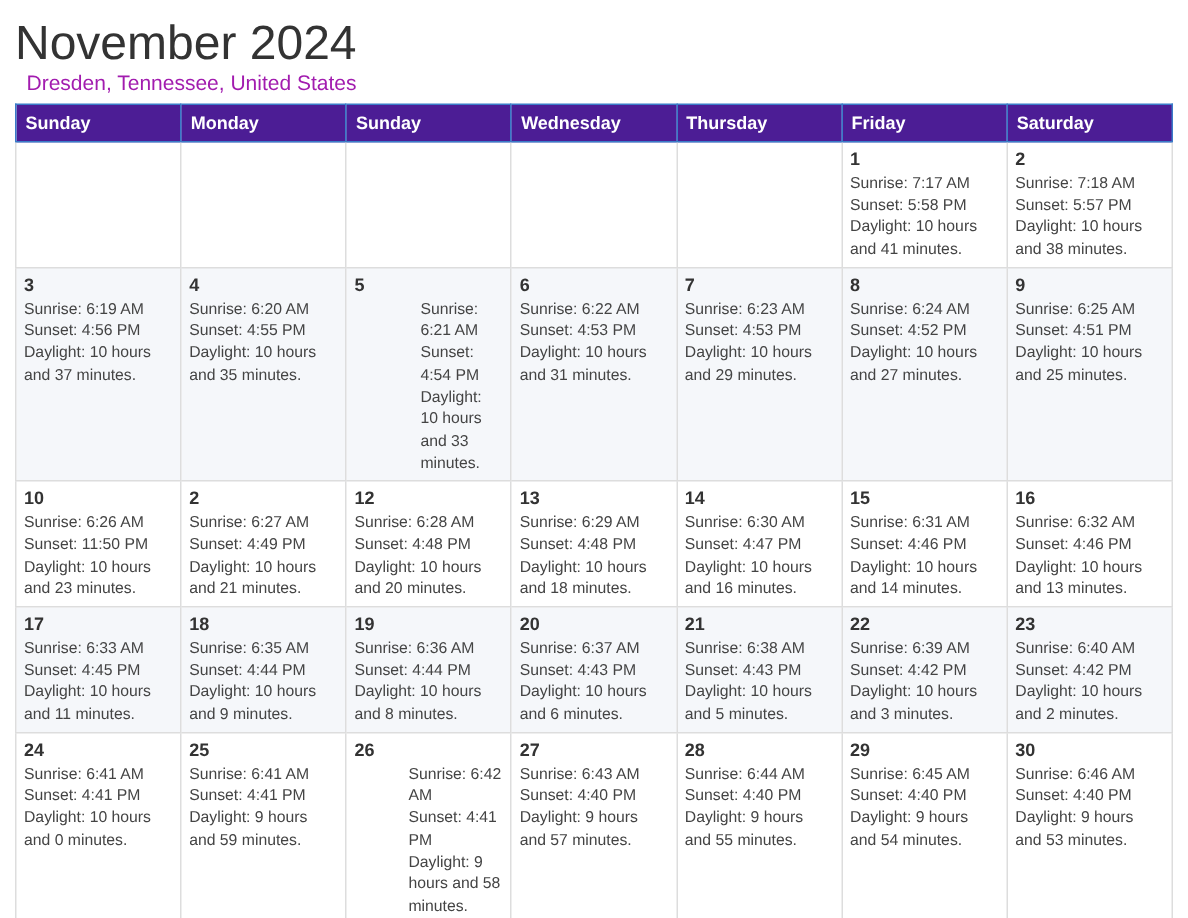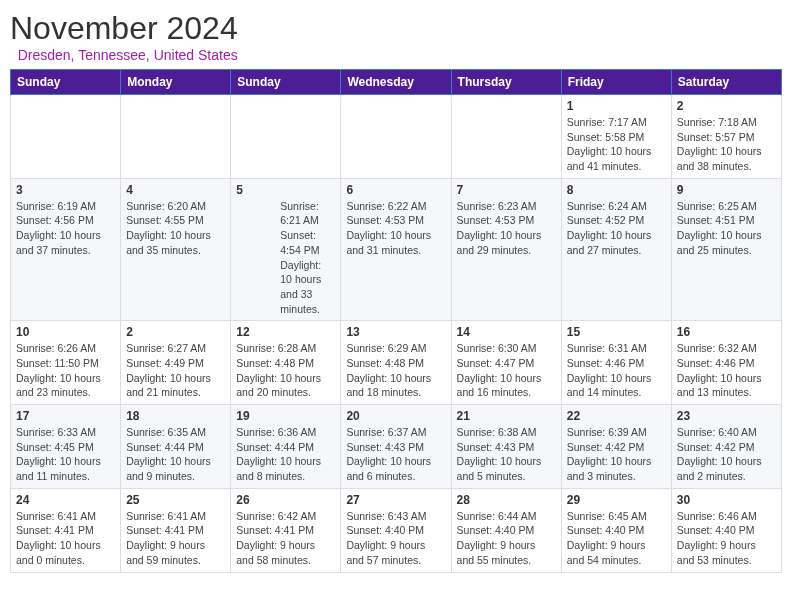--- a/index.html
+++ b/index.html
@@ -287,7 +287,7 @@
         </td>
         <td>
           <span class="day-num">26</span>
-          <div class="day-info" style="white-space: pre-line;">Sunrise: 6:42 AM
+          <div class="day-info" style="white-space: pre-line; margin-left: 36px;">Sunrise: 6:42 AM
 Sunset: 4:41 PM
 Daylight: 9 hours and 58 minutes.</div>
         </td>

